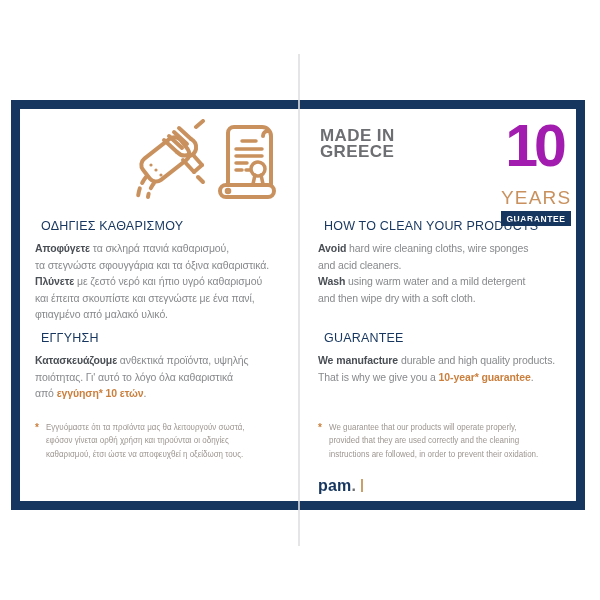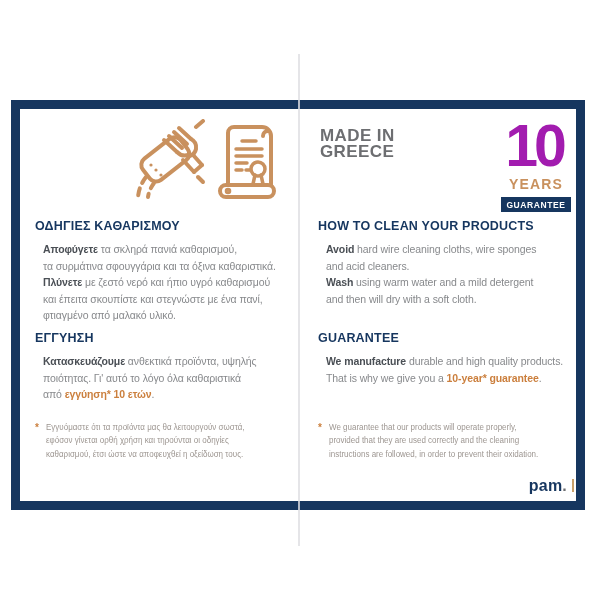--- a/index.html
+++ b/index.html
@@ -28,7 +28,7 @@
     text-indent:-4px;
   }
   .badge-years{
-    font-size:14px;color:#c9915e;letter-spacing:1.2px;line-height:20px;margin-top:1px;font-weight:bold;
+    font-size:19px;color:#c9915e;letter-spacing:1.2px;line-height:20px;margin-top:15px;
   }
   .badge-guarantee{
     margin-top:3px;background:#16365f;color:#ffffff;

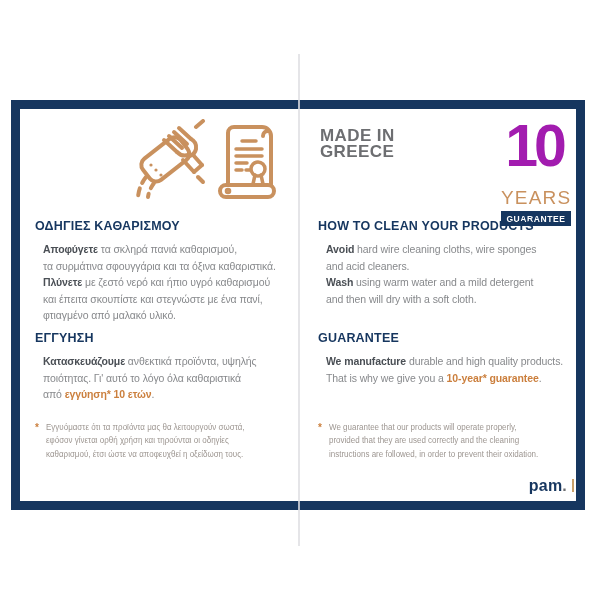--- a/index.html
+++ b/index.html
@@ -36,7 +36,7 @@
   }
   .section{position:absolute;width:272px;}
   .section .title{
-    font-size:12.5px;font-weight:bold;color:#16365f;letter-spacing:0.2px;margin:0 0 7px 0;
+    font-size:12.5px;font-weight:normal;color:#16365f;letter-spacing:0.2px;margin:0 0 7px 6px;
   }
   .section .body{
     font-size:10.5px;line-height:16.5px;color:#87898c;letter-spacing:-0.1px;margin:8px;

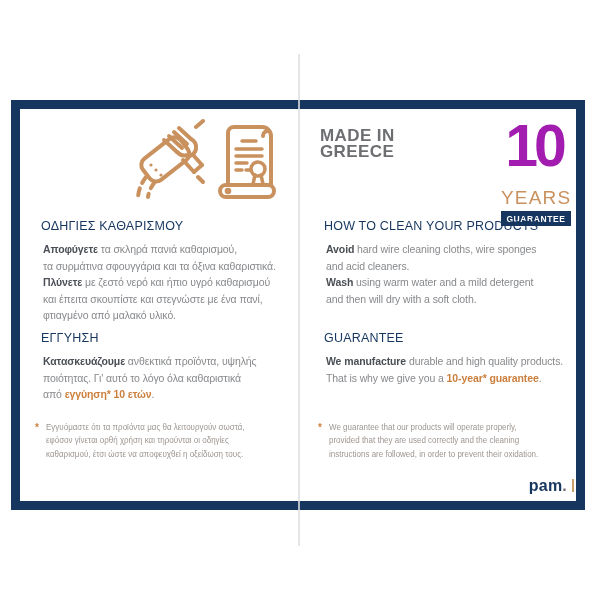--- a/index.html
+++ b/index.html
@@ -39,7 +39,7 @@
     font-size:12.5px;font-weight:normal;color:#16365f;letter-spacing:0.2px;margin:0 0 7px 6px;
   }
   .section .body{
-    font-size:10.5px;line-height:16.5px;color:#87898c;letter-spacing:-0.1px;margin:8px;
+    font-size:10.5px;line-height:16.5px;color:#87898c;letter-spacing:-0.1px;margin:0;
   }
   .lead{font-weight:bold;color:#4a4f55;}
   .accent{font-weight:bold;color:#cb7f3d;}

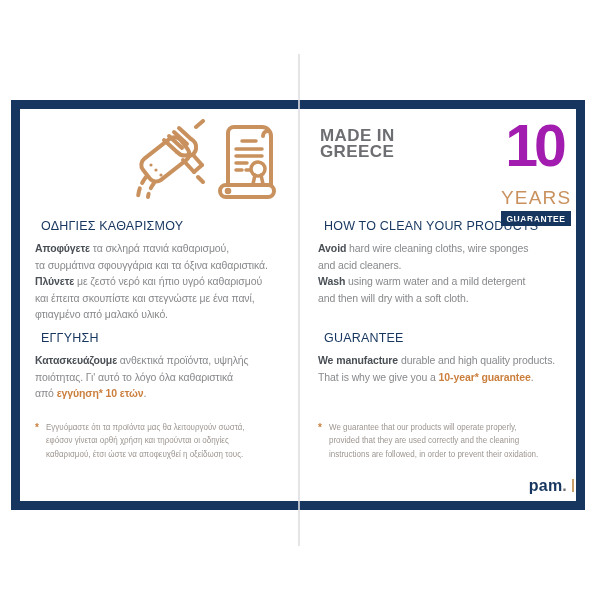--- a/index.html
+++ b/index.html
@@ -131,7 +131,7 @@
 
   <div class="section" id="gr-clean">
     <h3 class="title">ΟΔΗΓΙΕΣ ΚΑΘΑΡΙΣΜΟΥ</h3>
-    <p class="body"><span class="lead">Αποφύγετε</span><span> τα σκληρά πανιά καθαρισμού,</span><br><span>τα συρμάτινα σφουγγάρια και τα όξινα καθαριστικά.</span><br><span class="lead">Πλύνετε</span><span> με ζεστό νερό και ήπιο υγρό καθαρισμού</span><br><span>και έπειτα σκουπίστε και στεγνώστε με ένα πανί,</span><br><span>φτιαγμένο από μαλακό υλικό.</span></p>
+    <p class="body"><span class="lead">Αποφύγετε</span><span> τα σκληρά πανιά καθαρισμού,</span><br><span>τα στεγνώστε σφουγγάρια και τα όξινα καθαριστικά.</span><br><span class="lead">Πλύνετε</span><span> με ζεστό νερό και ήπιο υγρό καθαρισμού</span><br><span>και έπειτα σκουπίστε και στεγνώστε με ένα πανί,</span><br><span>φτιαγμένο από μαλακό υλικό.</span></p>
   </div>
 
   <div class="section" id="en-clean">

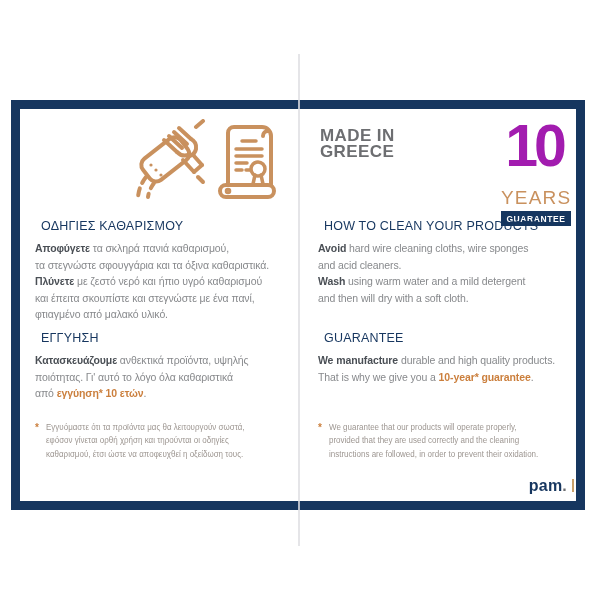--- a/index.html
+++ b/index.html
@@ -136,7 +136,7 @@
 
   <div class="section" id="en-clean">
     <h3 class="title">HOW TO CLEAN YOUR PRODUCTS</h3>
-    <p class="body"><span class="lead">Avoid</span><span> hard wire cleaning cloths, wire sponges</span><br><span>and acid cleaners.</span><br><span class="lead">Wash</span><span> using warm water and a mild detergent</span><br><span>and then will dry with a soft cloth.</span></p>
+    <p class="body"><span class="lead">Avoid</span><span> hard wire cleaning cloths, wire sponges</span><br><span>and acid cleaners.</span><br><span class="lead">Wash</span><span> using warm water and a mild detergent</span><br><span>and then wipe dry with a soft cloth.</span></p>
   </div>
 
   <div class="section" id="gr-guarantee">

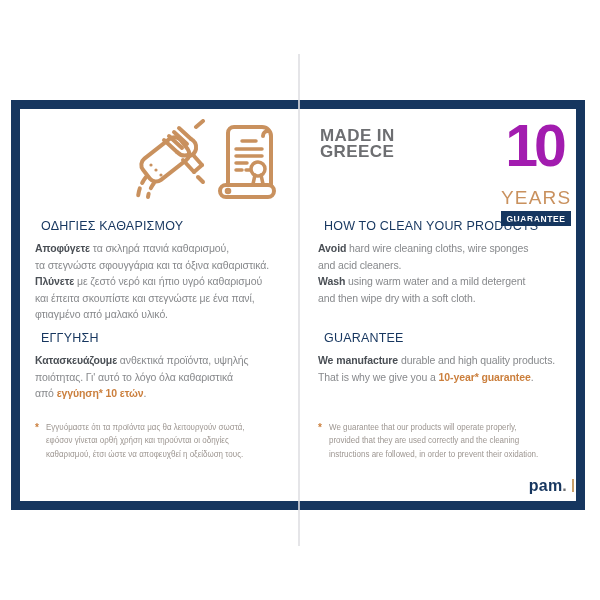--- a/index.html
+++ b/index.html
@@ -56,7 +56,7 @@
   #gr-footnote{left:35px;top:421px;width:262px;}
   #en-footnote{left:318px;top:421px;width:262px;}
   .brand{
-    position:absolute;left:318px;top:477px;width:256px;text-align:right;
+    position:absolute;left:318px;top:477px;width:256px;
     font-size:16px;font-weight:bold;color:#16365f;letter-spacing:0.2px;
   }
   .brand-dot{color:#6d6e71;}

